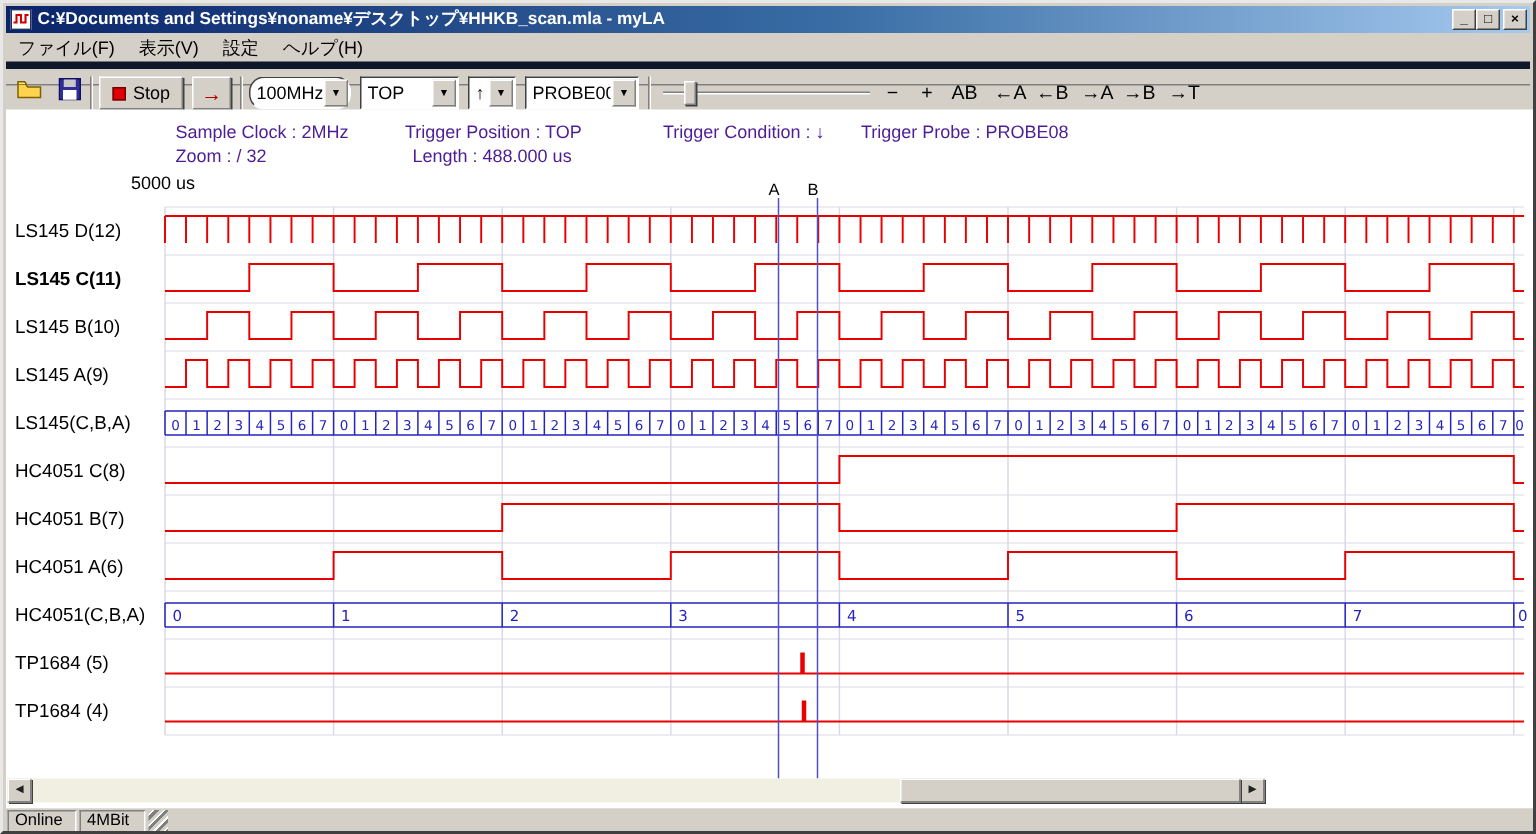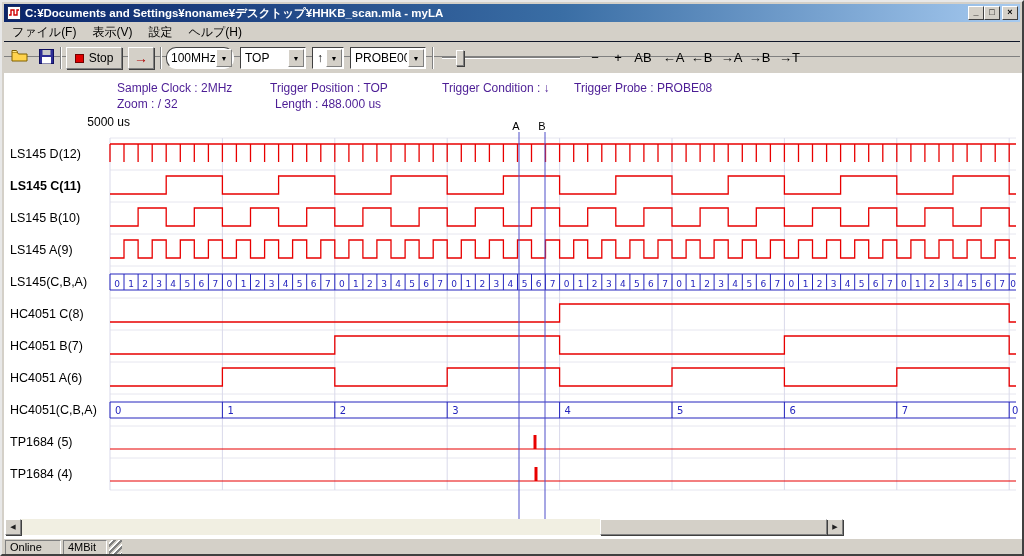--- a/index.html
+++ b/index.html
@@ -26,7 +26,7 @@
 
   
   .toolbar { position:absolute; left:2px; top:39px; right:2px; height:16px;
-             border-top:1px solid #0f172a; border-bottom:1px solid #808080; }
+             border-top:5px solid #0f172a; border-bottom:1px solid #808080; }
   .tool-sep { position:absolute; top:5px; width:2px; height:22px;
               border-left:1px solid #808080; border-right:1px solid #ffffff; }
   .icon-btn { position:absolute; top:5px; width:24px; height:22px; display:flex;

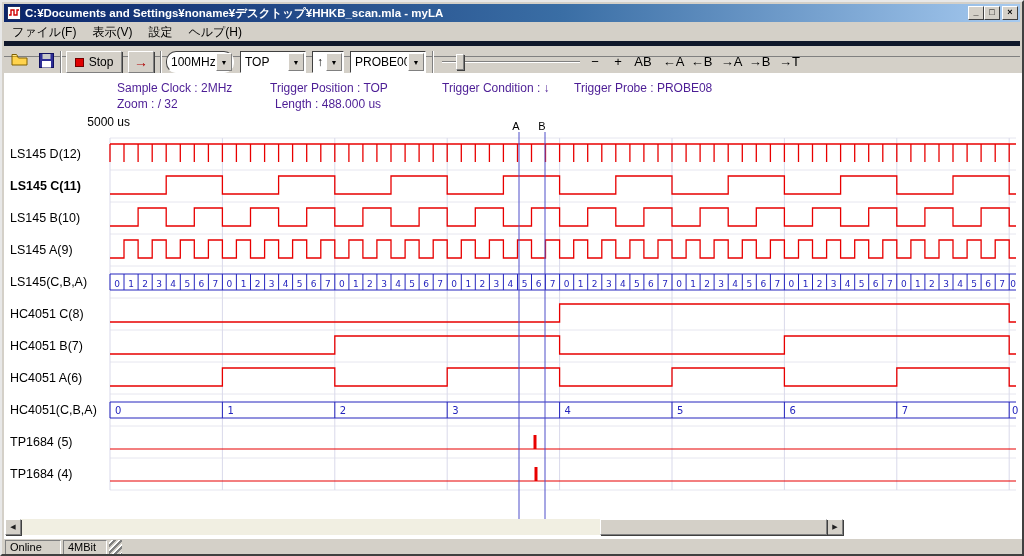--- a/index.html
+++ b/index.html
@@ -478,7 +478,7 @@
   </div>
 
   <div class="statusbar">
-    <span class="sb-panel" style="width:56px;">Online</span>
+    <span class="sb-panel" style="width:46px;">Online</span>
     <span class="sb-panel" style="width:44px;">4MBit</span>
     <span class="grip"></span>
   </div>

